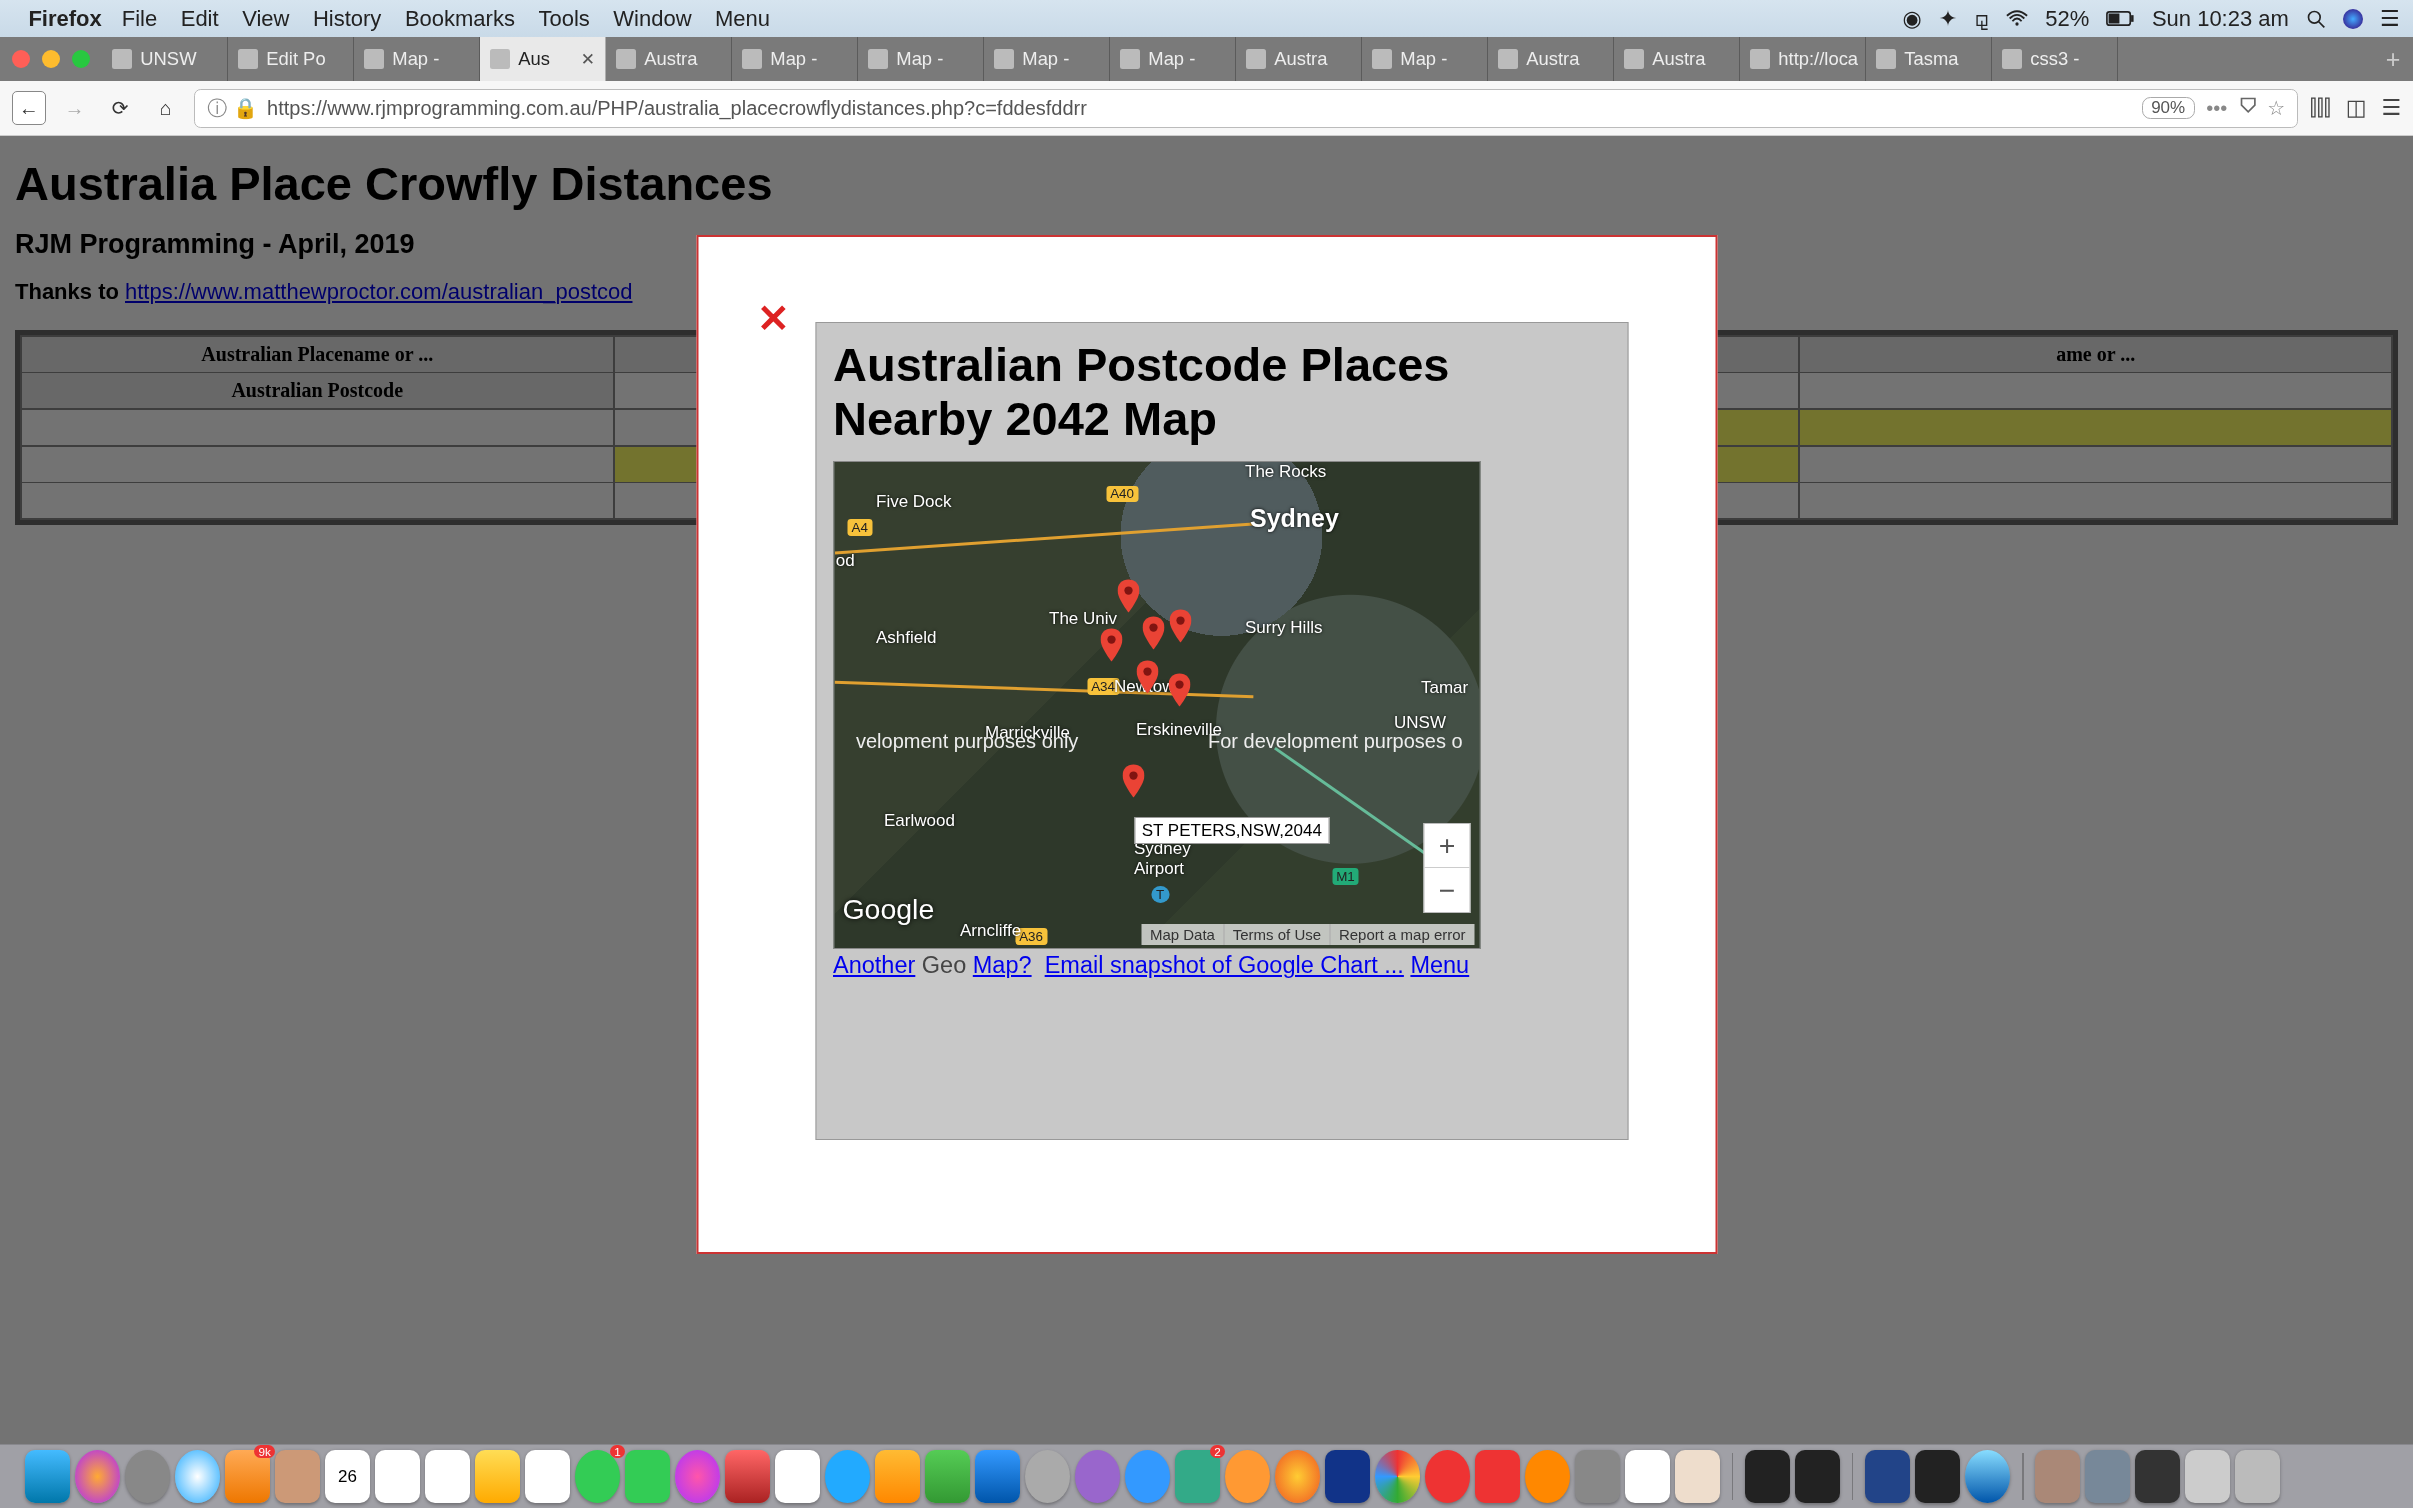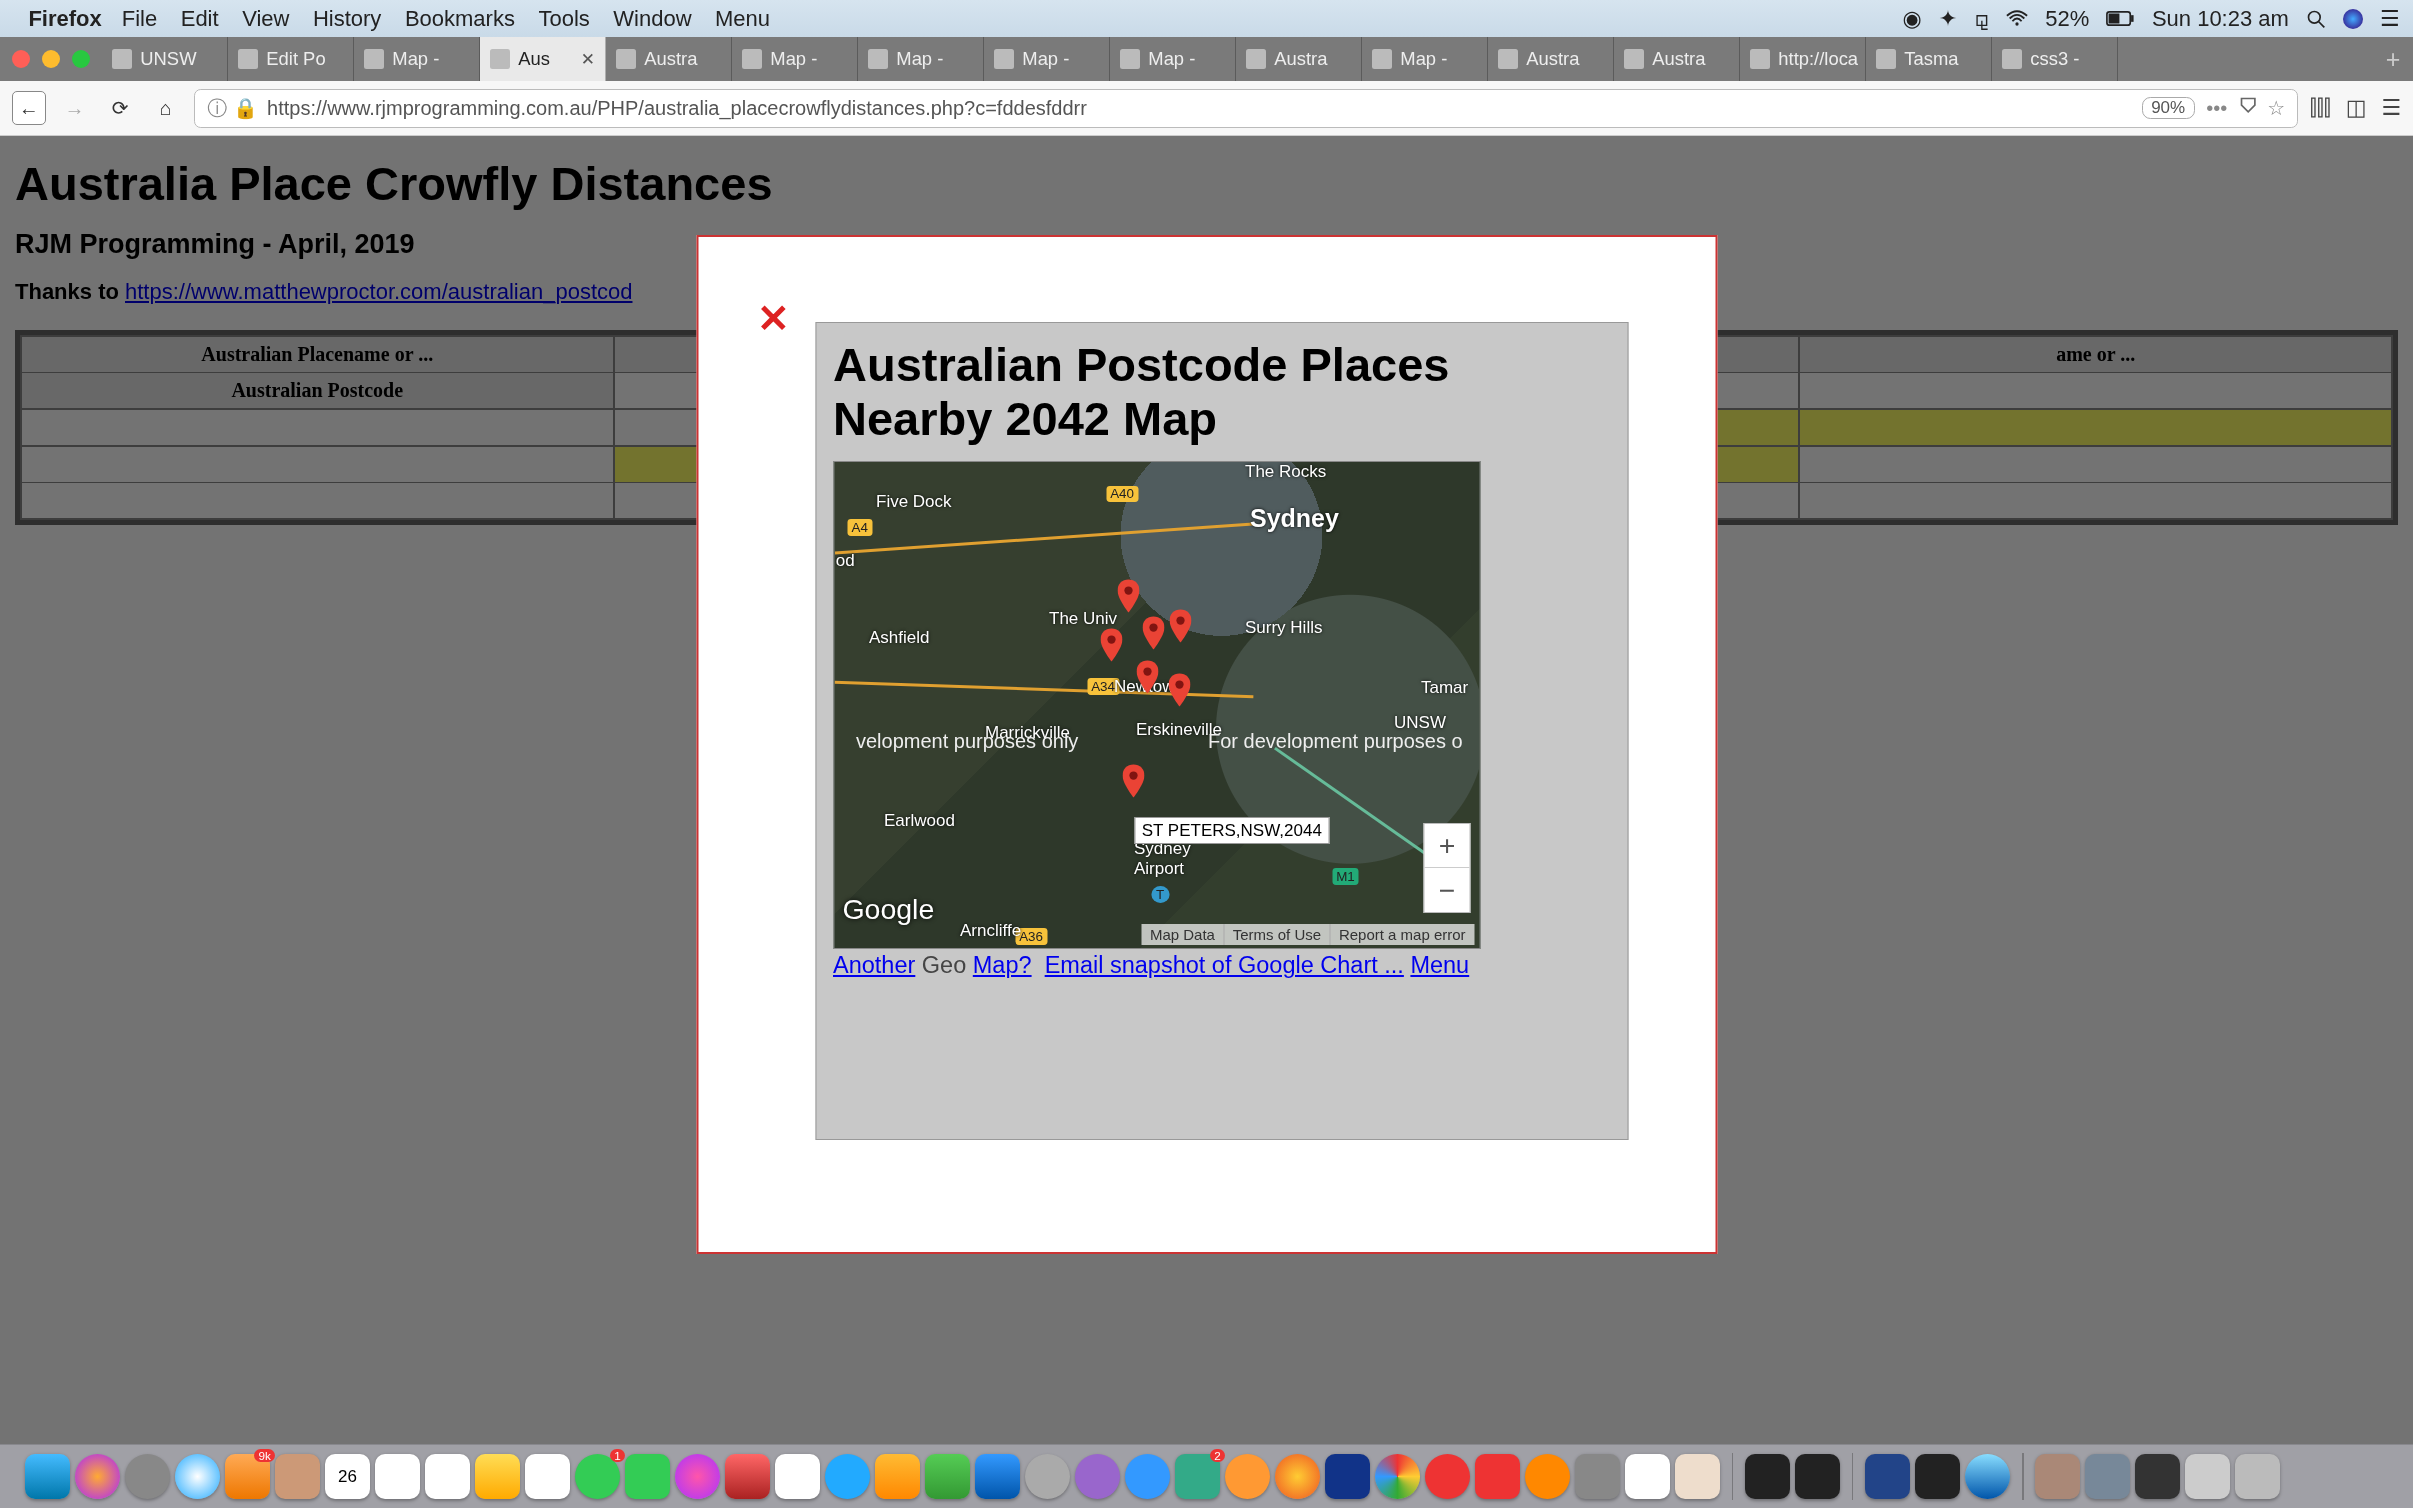--- a/index.html
+++ b/index.html
@@ -292,7 +292,7 @@
         <div class="label" style="top:30px;left:42px">Five Dock</div>
         <div class="label" style="top:89px;left:1.7px">od</div>
         <div class="label" style="top:147px;left:215px">The Univ</div>
-        <div class="label" style="top:166px;left:35px">Ashfield</div>
+        <div class="label" style="top:166px;left:42px">Ashfield</div>
         <div class="label" style="top:156px;left:411px">Surry Hills</div>
         <div class="label" style="top:215px;left:280px">Newtown</div>
         <div class="label" style="top:216px;left:587px">Tamar</div>

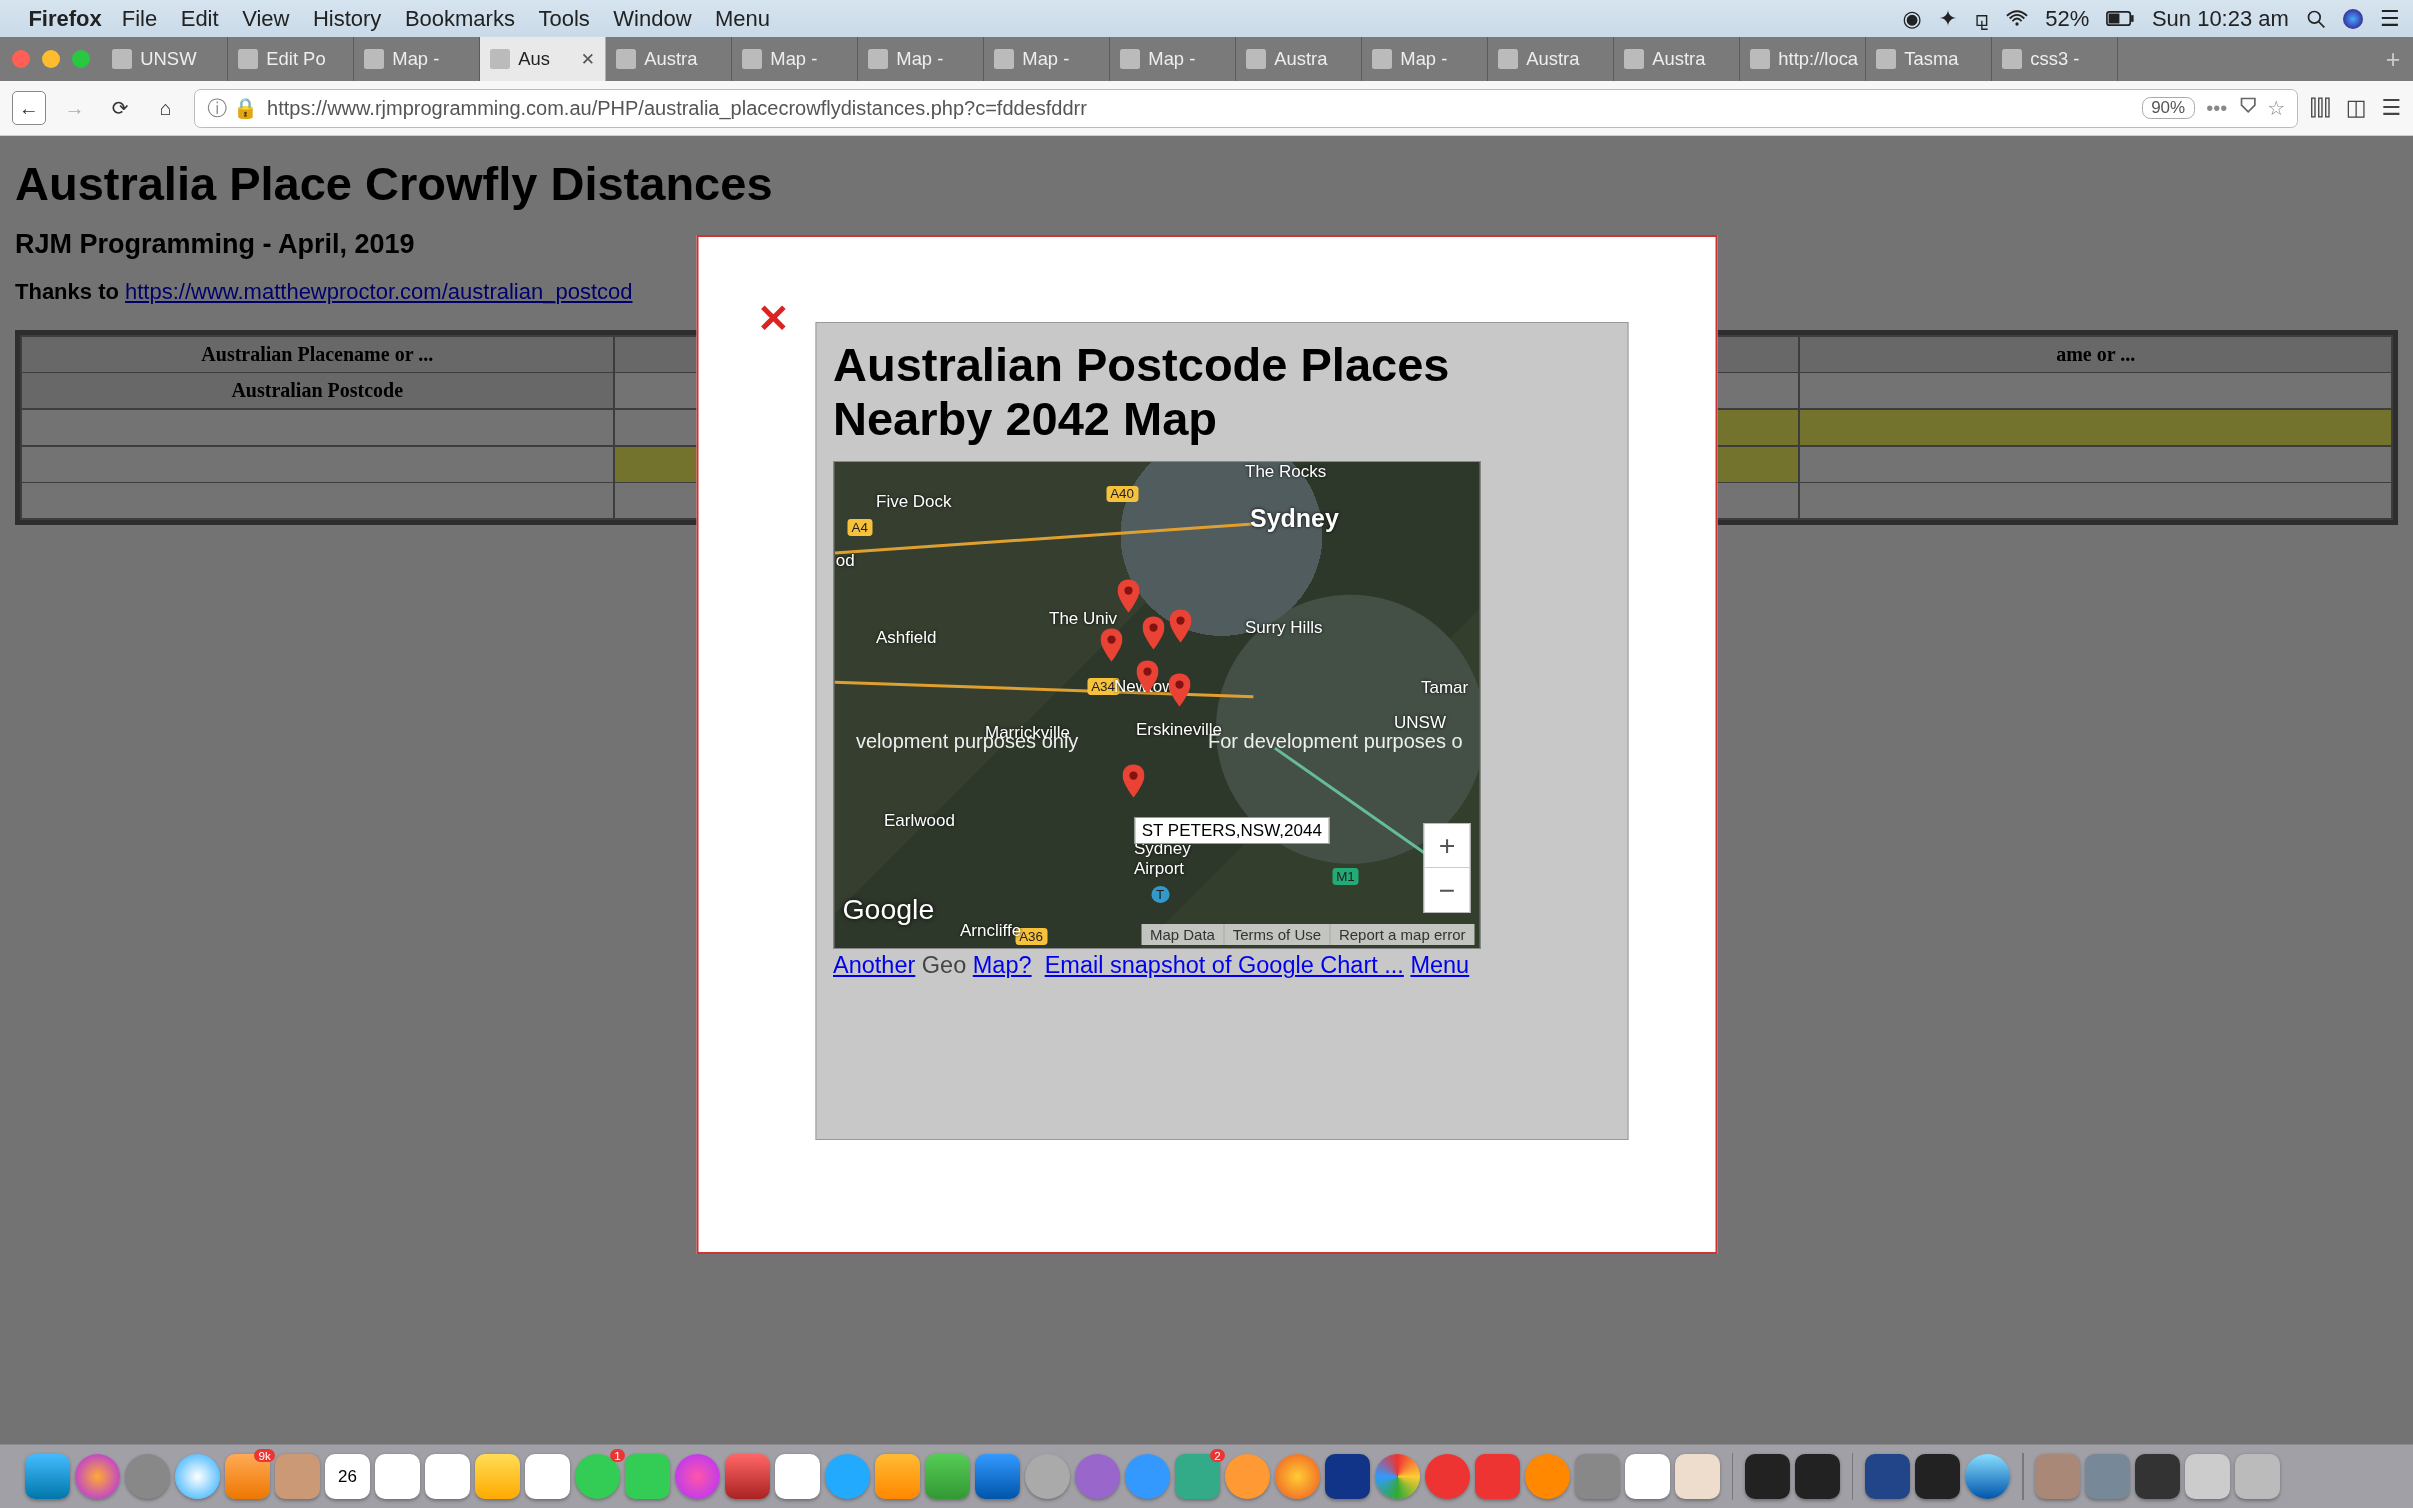--- a/index.html
+++ b/index.html
@@ -85,7 +85,7 @@
 
 
 .dock { position: absolute; left: 0; right: 0; bottom: 0; height: 64px; background: rgba(210,210,220,.65); display:flex; align-items:center; padding: 0 25px; gap: 5px; border-top: 0.8px solid rgba(0,0,0,.15); }
-.dock .appicon { width: 45px; height: 45px; border-radius: 10px; background: linear-gradient(#7aa, #478); box-shadow: 0 1.7px 3.4px rgba(0,0,0,.3); position: relative; }
+.dock .appicon { width: 45px; height: 53px; border-radius: 10px; background: linear-gradient(#7aa, #478); box-shadow: 0 1.7px 3.4px rgba(0,0,0,.3); position: relative; }
 .dock .appicon.round { border-radius: 50%; }
 .dock .sep { width: 1.7px; height: 47px; background: rgba(0,0,0,.25); margin: 0 6.7px; }
 .dock .badge { position:absolute; top:-5px; right:-5px; background:#e33; color:#fff; border-radius:8.4px; font-size:11.7px; padding:0 4.2px; font-family:sans-serif; }

